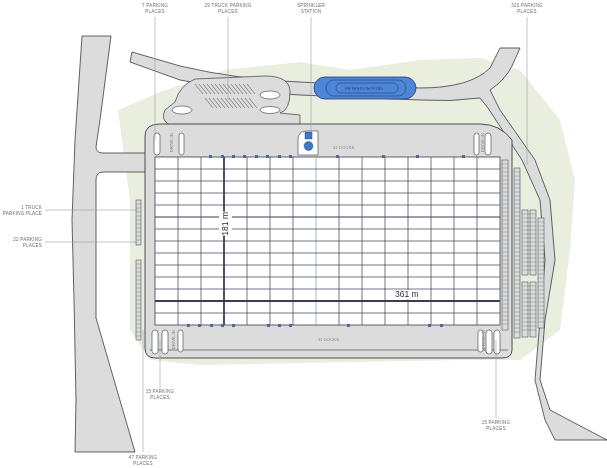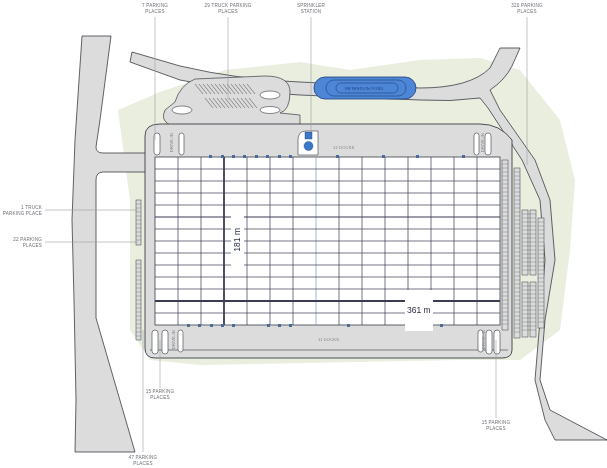--- a/index.html
+++ b/index.html
@@ -8,7 +8,7 @@
   .lbl{position:absolute;font-size:4.6px;line-height:5.6px;color:#6b6f75;text-align:center;letter-spacing:0.2px;text-transform:uppercase;white-space:pre-line;}
   .lbl-left{text-align:right;}
   .inner{position:absolute;font-size:4px;color:#7a7f86;letter-spacing:0.2px;text-transform:uppercase;white-space:nowrap;}
-  .dim{position:absolute;font-size:8.5px;color:#2b3040;background:#fff;padding:16px 2px;line-height:9px;margin-left:12px;}
+  .dim{position:absolute;font-size:8.5px;color:#2b3040;background:#fff;padding:0 2px;line-height:9px;}
   .dim-v{writing-mode:vertical-rl;transform:rotate(180deg);}
 </style>
 </head>

